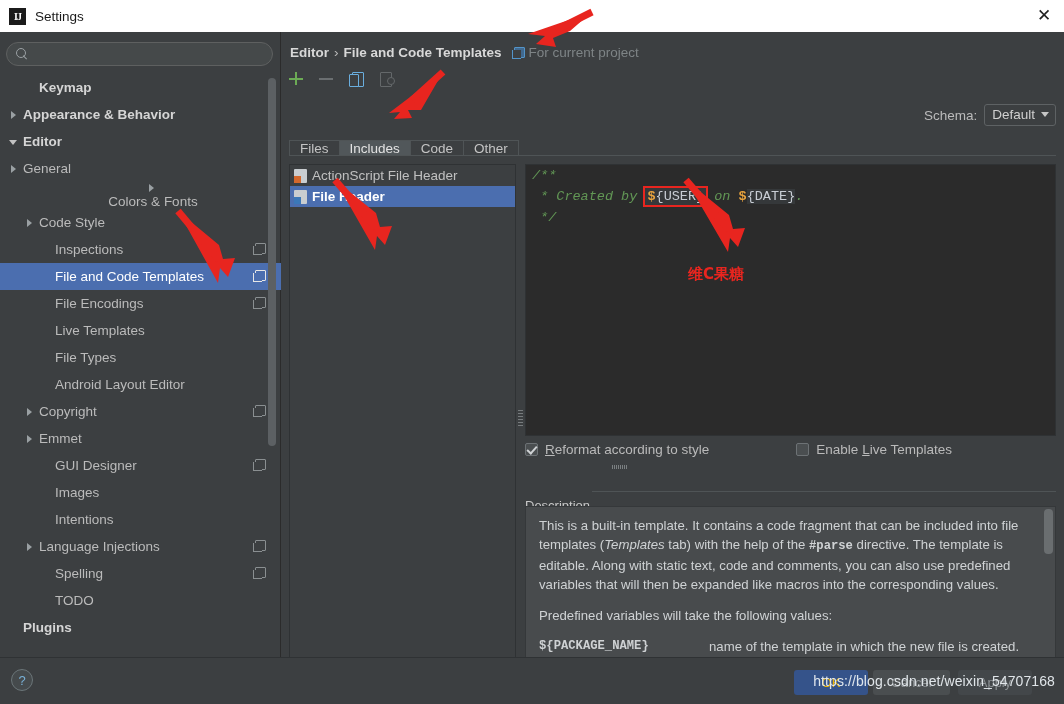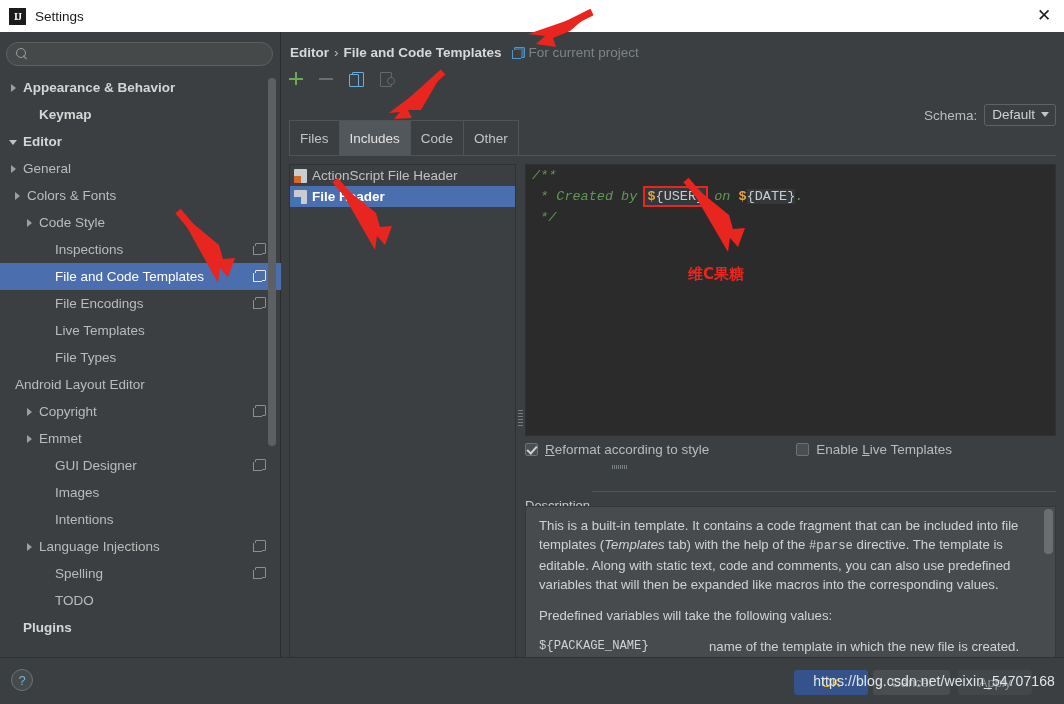--- a/index.html
+++ b/index.html
@@ -405,13 +405,13 @@
       <input class="search-input" type="text" placeholder="" style="">
     </div>
     <div class="tree" id="tree">
+        <div class="tree-row bold" style="padding-left: 24px;">
+          <span class="tw"></span>
+          <span>Keymap</span>
+        </div>
         <div class="tree-row bold" style="padding-left: 8px;">
           <span class="tw right"></span>
           <span>Appearance &amp; Behavior</span>
-        </div>
-        <div class="tree-row bold" style="padding-left: 24px;">
-          <span class="tw"></span>
-          <span>Keymap</span>
         </div>
         <div class="tree-row bold" style="padding-left: 8px;">
           <span class="tw down"></span>

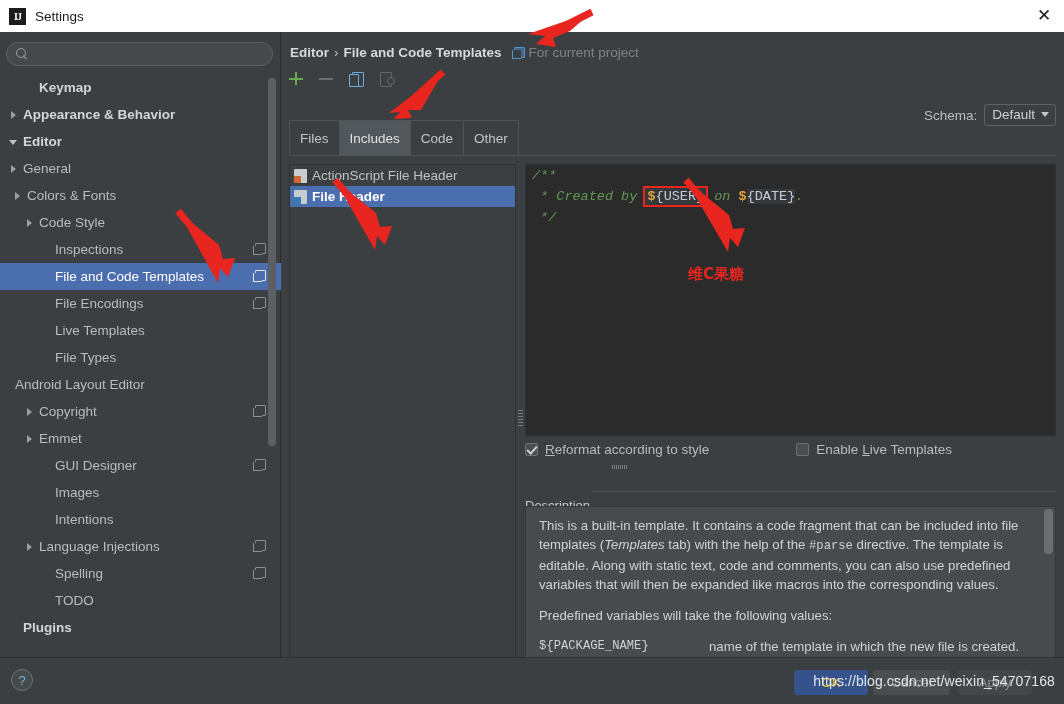--- a/index.html
+++ b/index.html
@@ -218,7 +218,7 @@
     height: 27px;
   }
   .tab {
-    height: 36px; padding: 0 10px;
+    height: 16px; padding: 0 10px;
     display: flex; align-items: center;
     font-size: 13.5px; color: #c4c4c4;
     background: #3c3f41;

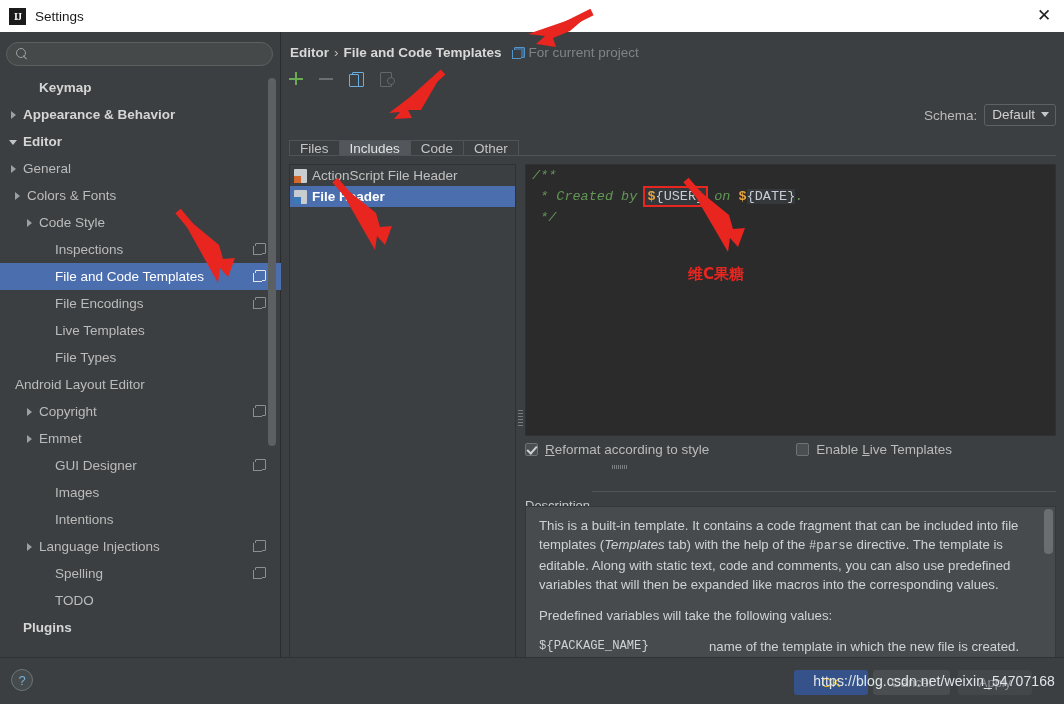--- a/index.html
+++ b/index.html
@@ -421,7 +421,7 @@
           <span class="tw right"></span>
           <span>General</span>
         </div>
-        <div class="tree-row" style="padding-left: 12px;">
+        <div class="tree-row" style="padding-left: 25px; flex-direction: column;">
           <span class="tw right"></span>
           <span>Colors &amp; Fonts</span>
         </div>

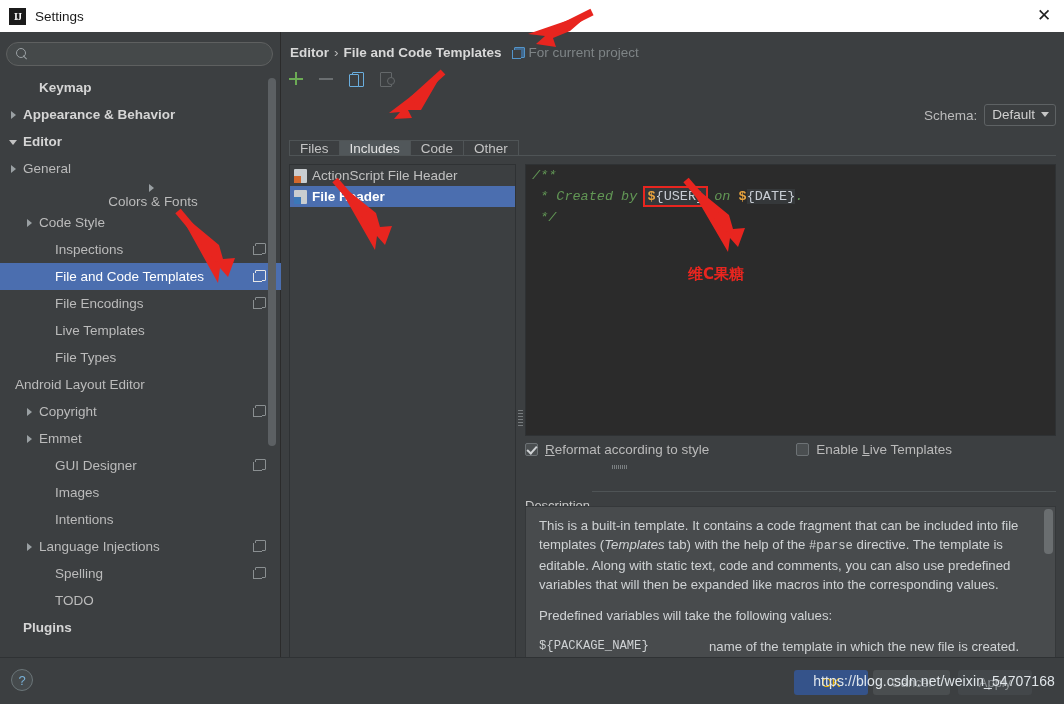--- a/index.html
+++ b/index.html
@@ -452,7 +452,7 @@
           <span class="tw"></span>
           <span>File Types</span>
         </div>
-        <div class="tree-row" style="">
+        <div class="tree-row" style="padding-left: 40px;">
           <span class="tw"></span>
           <span>Android Layout Editor</span>
         </div>

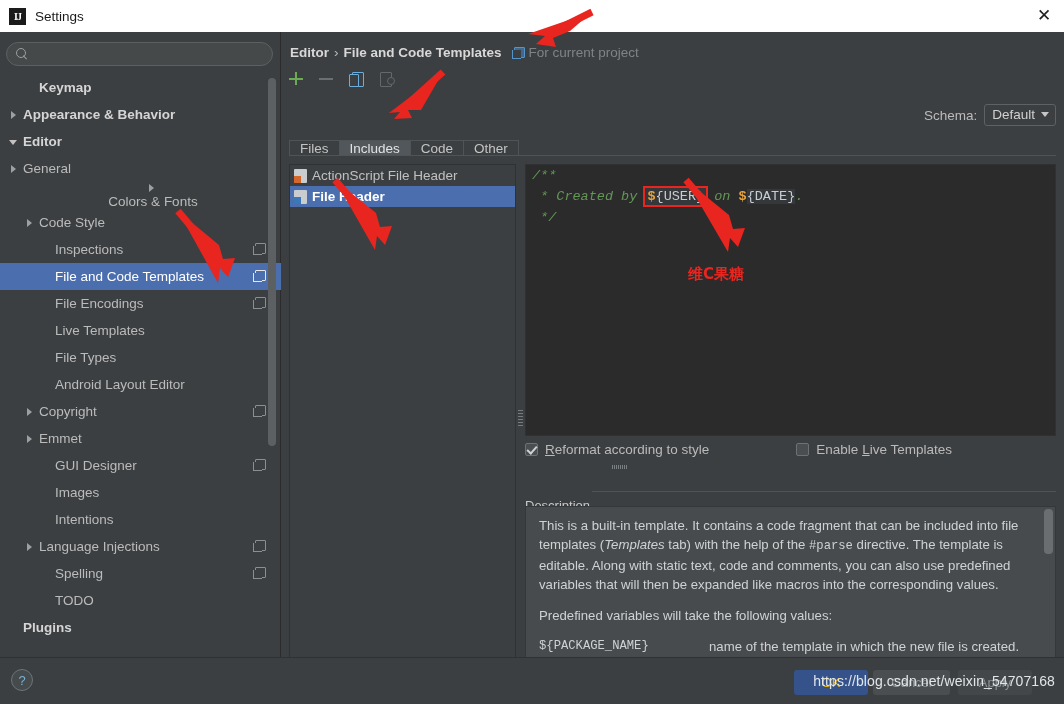--- a/index.html
+++ b/index.html
@@ -336,7 +336,7 @@
     color: #cfd2d4; font-size: 13.2px; line-height: 19px;
   }
   .desc-box p { margin: 0 0 12px 0; }
-  .mono-b { font-family: "Liberation Mono", monospace; font-weight: normal; font-size: 12.2px; }
+  .mono-b { font-family: "Liberation Mono", monospace; font-weight: bold; font-size: 12.2px; }
   .var-table { display: flex; gap: 0; }
   .var-name { width: 170px; flex: none; }
   .desc-scroll {

